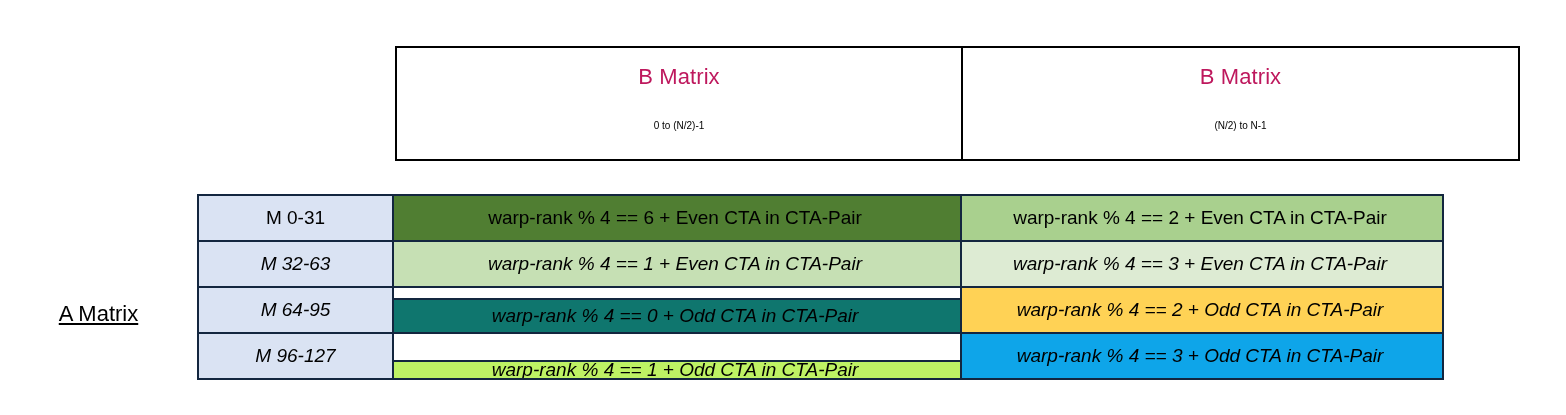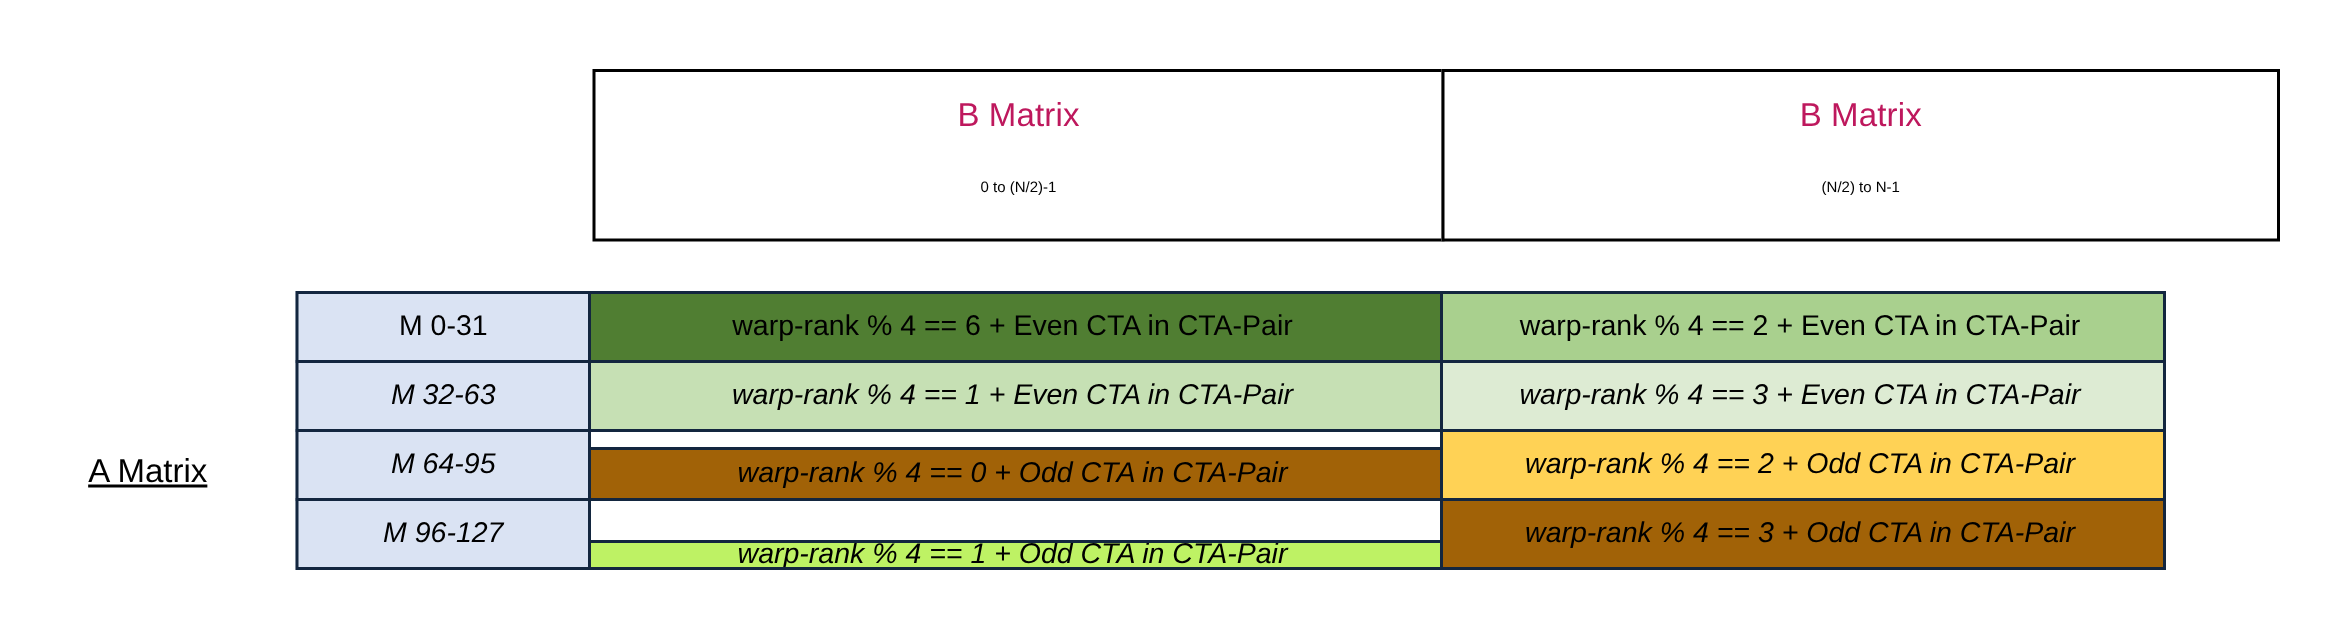--- a/index.html
+++ b/index.html
@@ -154,7 +154,7 @@
 
     <div class="grid-row">
       <div class="cell cell-rowlabel">M 64-95</div>
-      <div class="cell cell-data-left" style="background: #a16207; margin-top: 12px;">warp-rank % 4 == 0  + Odd CTA in CTA-Pair</div>
+      <div class="cell cell-data-left" style="background: #0f766e; margin-top: 12px;">warp-rank % 4 == 0  + Odd CTA in CTA-Pair</div>
       <div class="cell cell-data-right" style="background: rgb(255, 210, 85);">warp-rank % 4 == 2  + Odd CTA in CTA-Pair</div>
     </div>
 

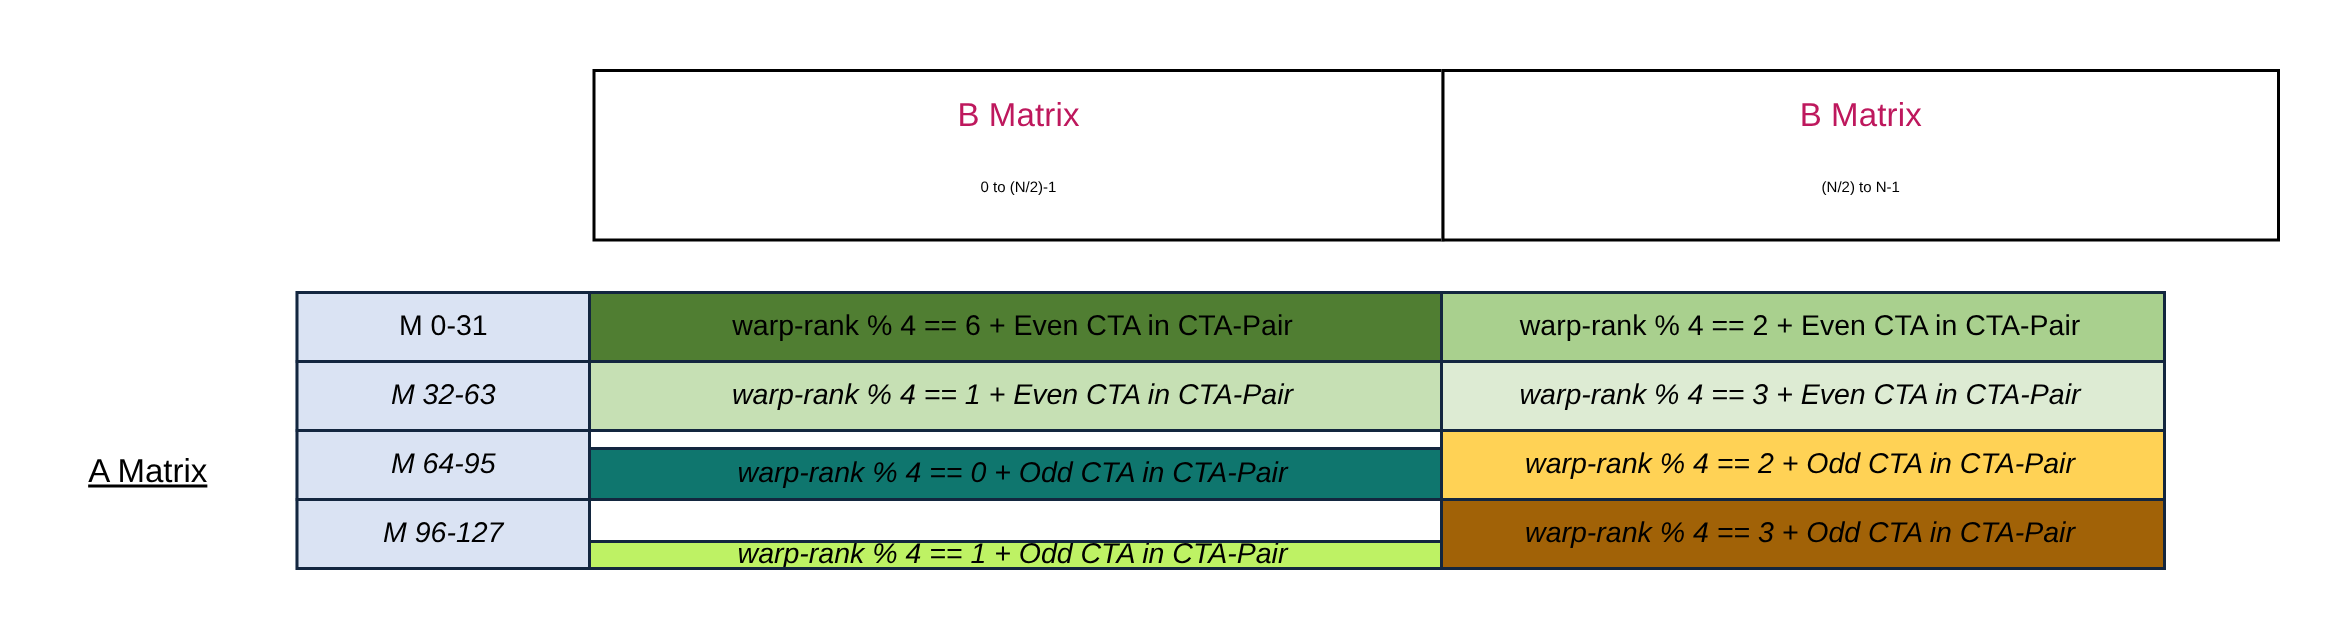--- a/index.html
+++ b/index.html
@@ -161,7 +161,7 @@
     <div class="grid-row">
       <div class="cell cell-rowlabel">M 96-127</div>
       <div class="cell cell-data-left" style="background: #bef264; margin-top: 28px;">warp-rank % 4 == 1  + Odd CTA in CTA-Pair</div>
-      <div class="cell cell-data-right" style="background: #a16207;">warp-rank % 4 == 3  + Odd CTA in CTA-Pair</div>
+      <div class="cell cell-data-right" style="background: #0ea5e9;">warp-rank % 4 == 3  + Odd CTA in CTA-Pair</div>
     </div>
 
   </div>

